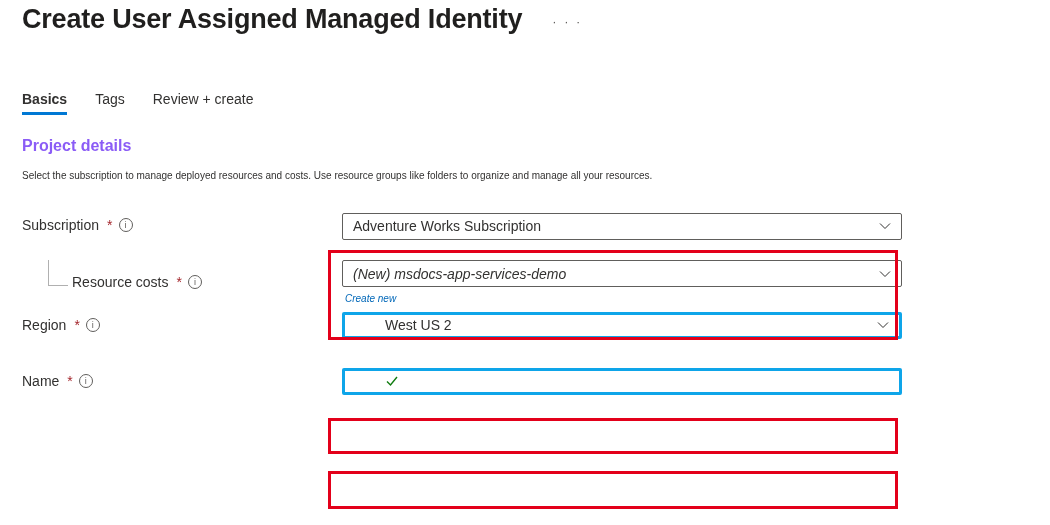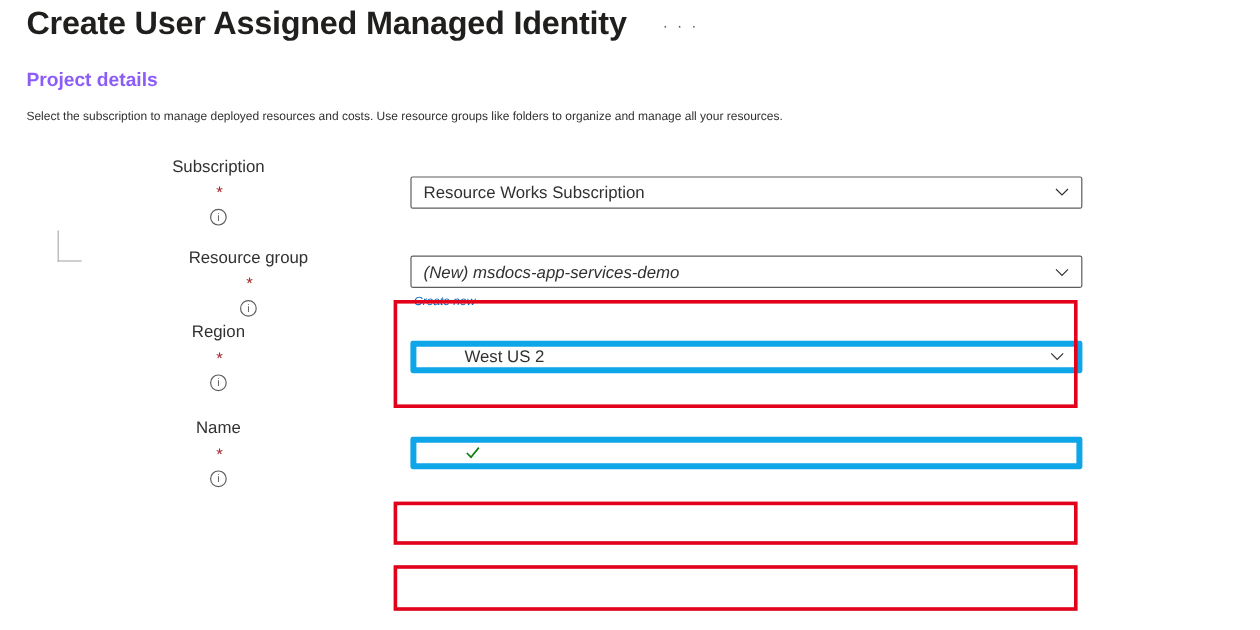--- a/index.html
+++ b/index.html
@@ -194,6 +194,11 @@
     </div>
   </div>
 
+  <div class="tabs">
+    <div class="tab active">Basics</div>
+    <div class="tab">Tags</div>
+    <div class="tab">Review + create</div>
+  </div>
 
   <div class="section-title">Project details</div>
   <div class="section-desc">Select the subscription to manage deployed resources and costs. Use resource groups like folders to organize and manage all your resources.</div>

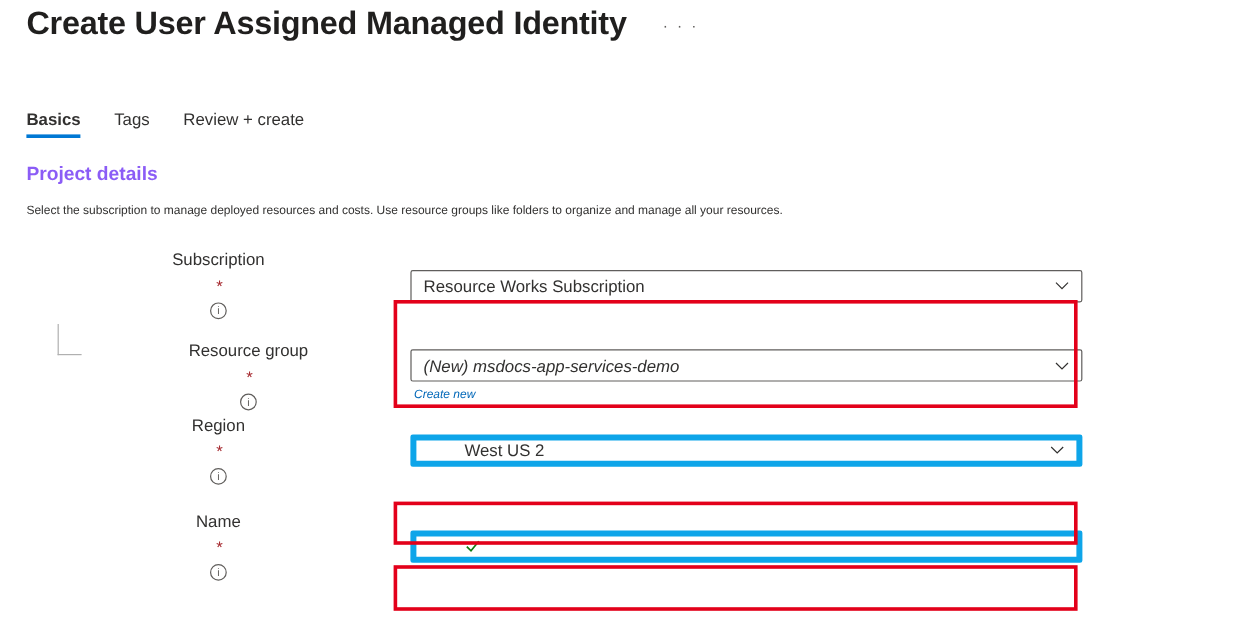--- a/index.html
+++ b/index.html
@@ -92,7 +92,6 @@
     gap: 6px;
     font-size: 14px;
     color: #323130;
-    flex-direction: column;
   }
   .label-col.indent {
     padding-left: 50px;

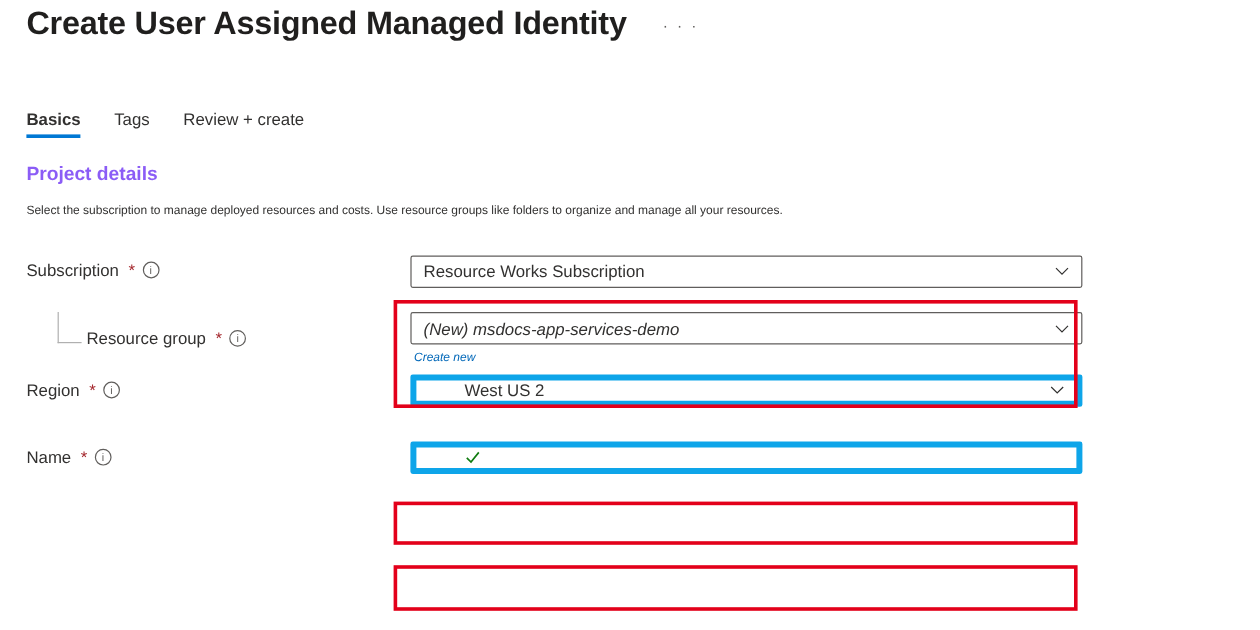--- a/index.html
+++ b/index.html
@@ -210,7 +210,7 @@
     </div>
     <div class="input-col">
       <div class="select-input" style="margin-top:2px;">
-        <span class="select-value">Resource Works Subscription</span>
+        <span class="select-value">Adventure Works Subscription</span>
         <span class="chevron">
           <svg viewBox="0 0 12 12" width="12" height="12">
               <path d="M1 3.5 L6 8.5 L11 3.5" fill="none" stroke="#323130" stroke-width="1"></path>

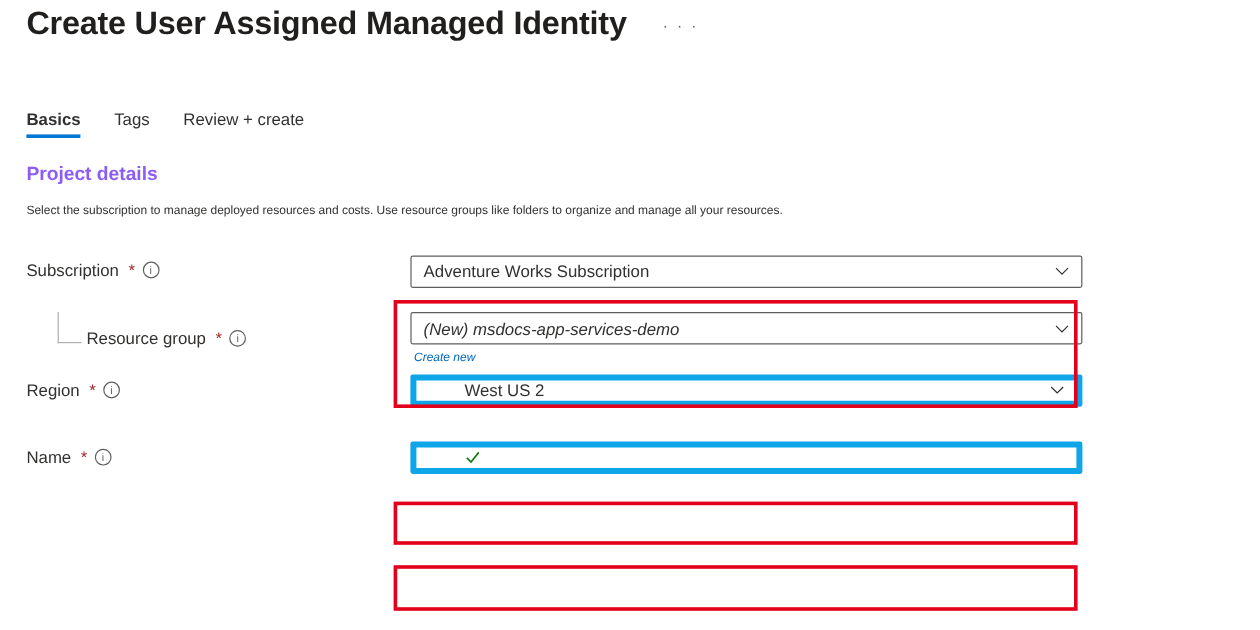--- a/index.html
+++ b/index.html
@@ -223,7 +223,7 @@
   <div class="form-row nested">
     <div class="label-col indent">
       <span class="indent-guide"></span>
-      <span>Resource group</span>
+      <span>Resource costs</span>
       <span class="req">*</span>
       <span class="info-icon">i</span>
     </div>

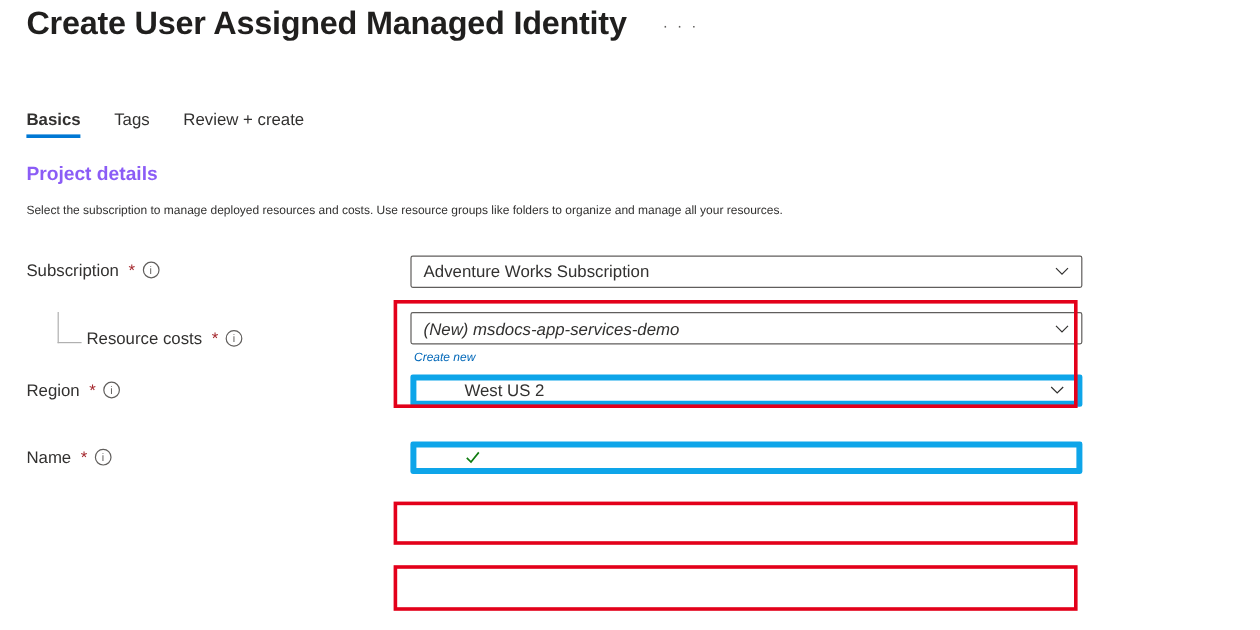--- a/index.html
+++ b/index.html
@@ -147,7 +147,7 @@
     position: relative;
   }
   .select-input.purple {
-    border: 5px solid #0ea5e9;
+    border: 3px solid #0ea5e9;
     padding-left: 40px;
   }
   .select-value { flex: 1; }

